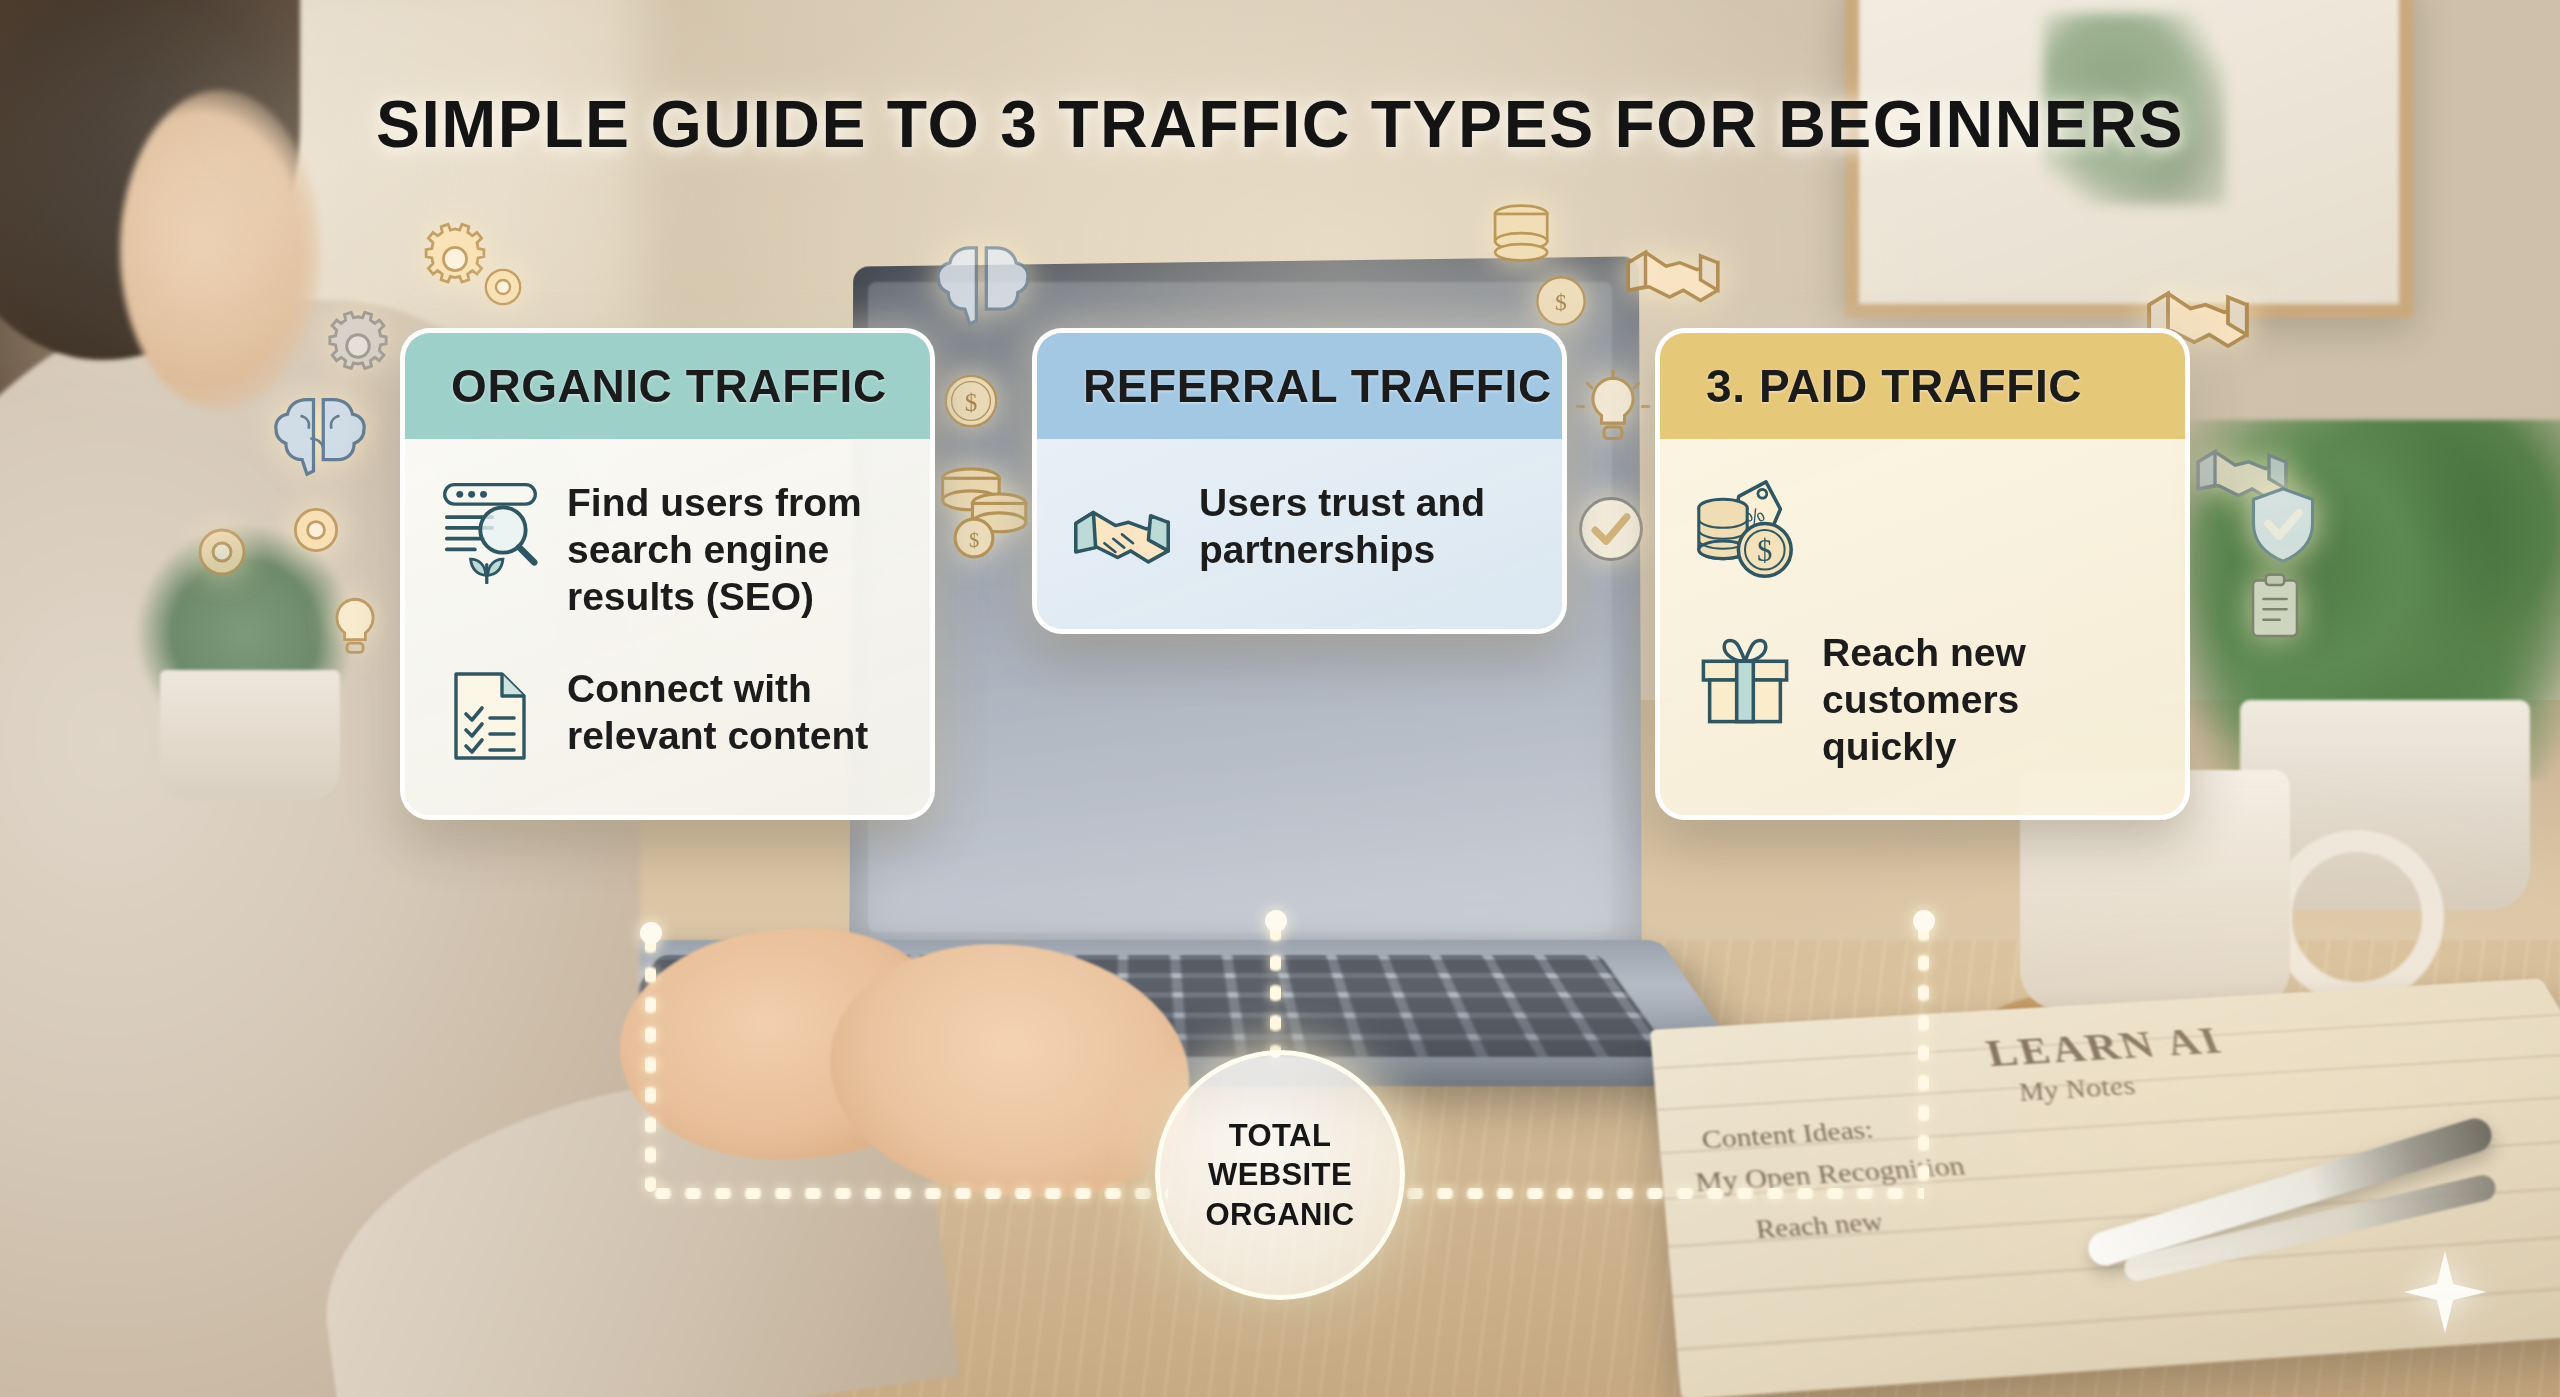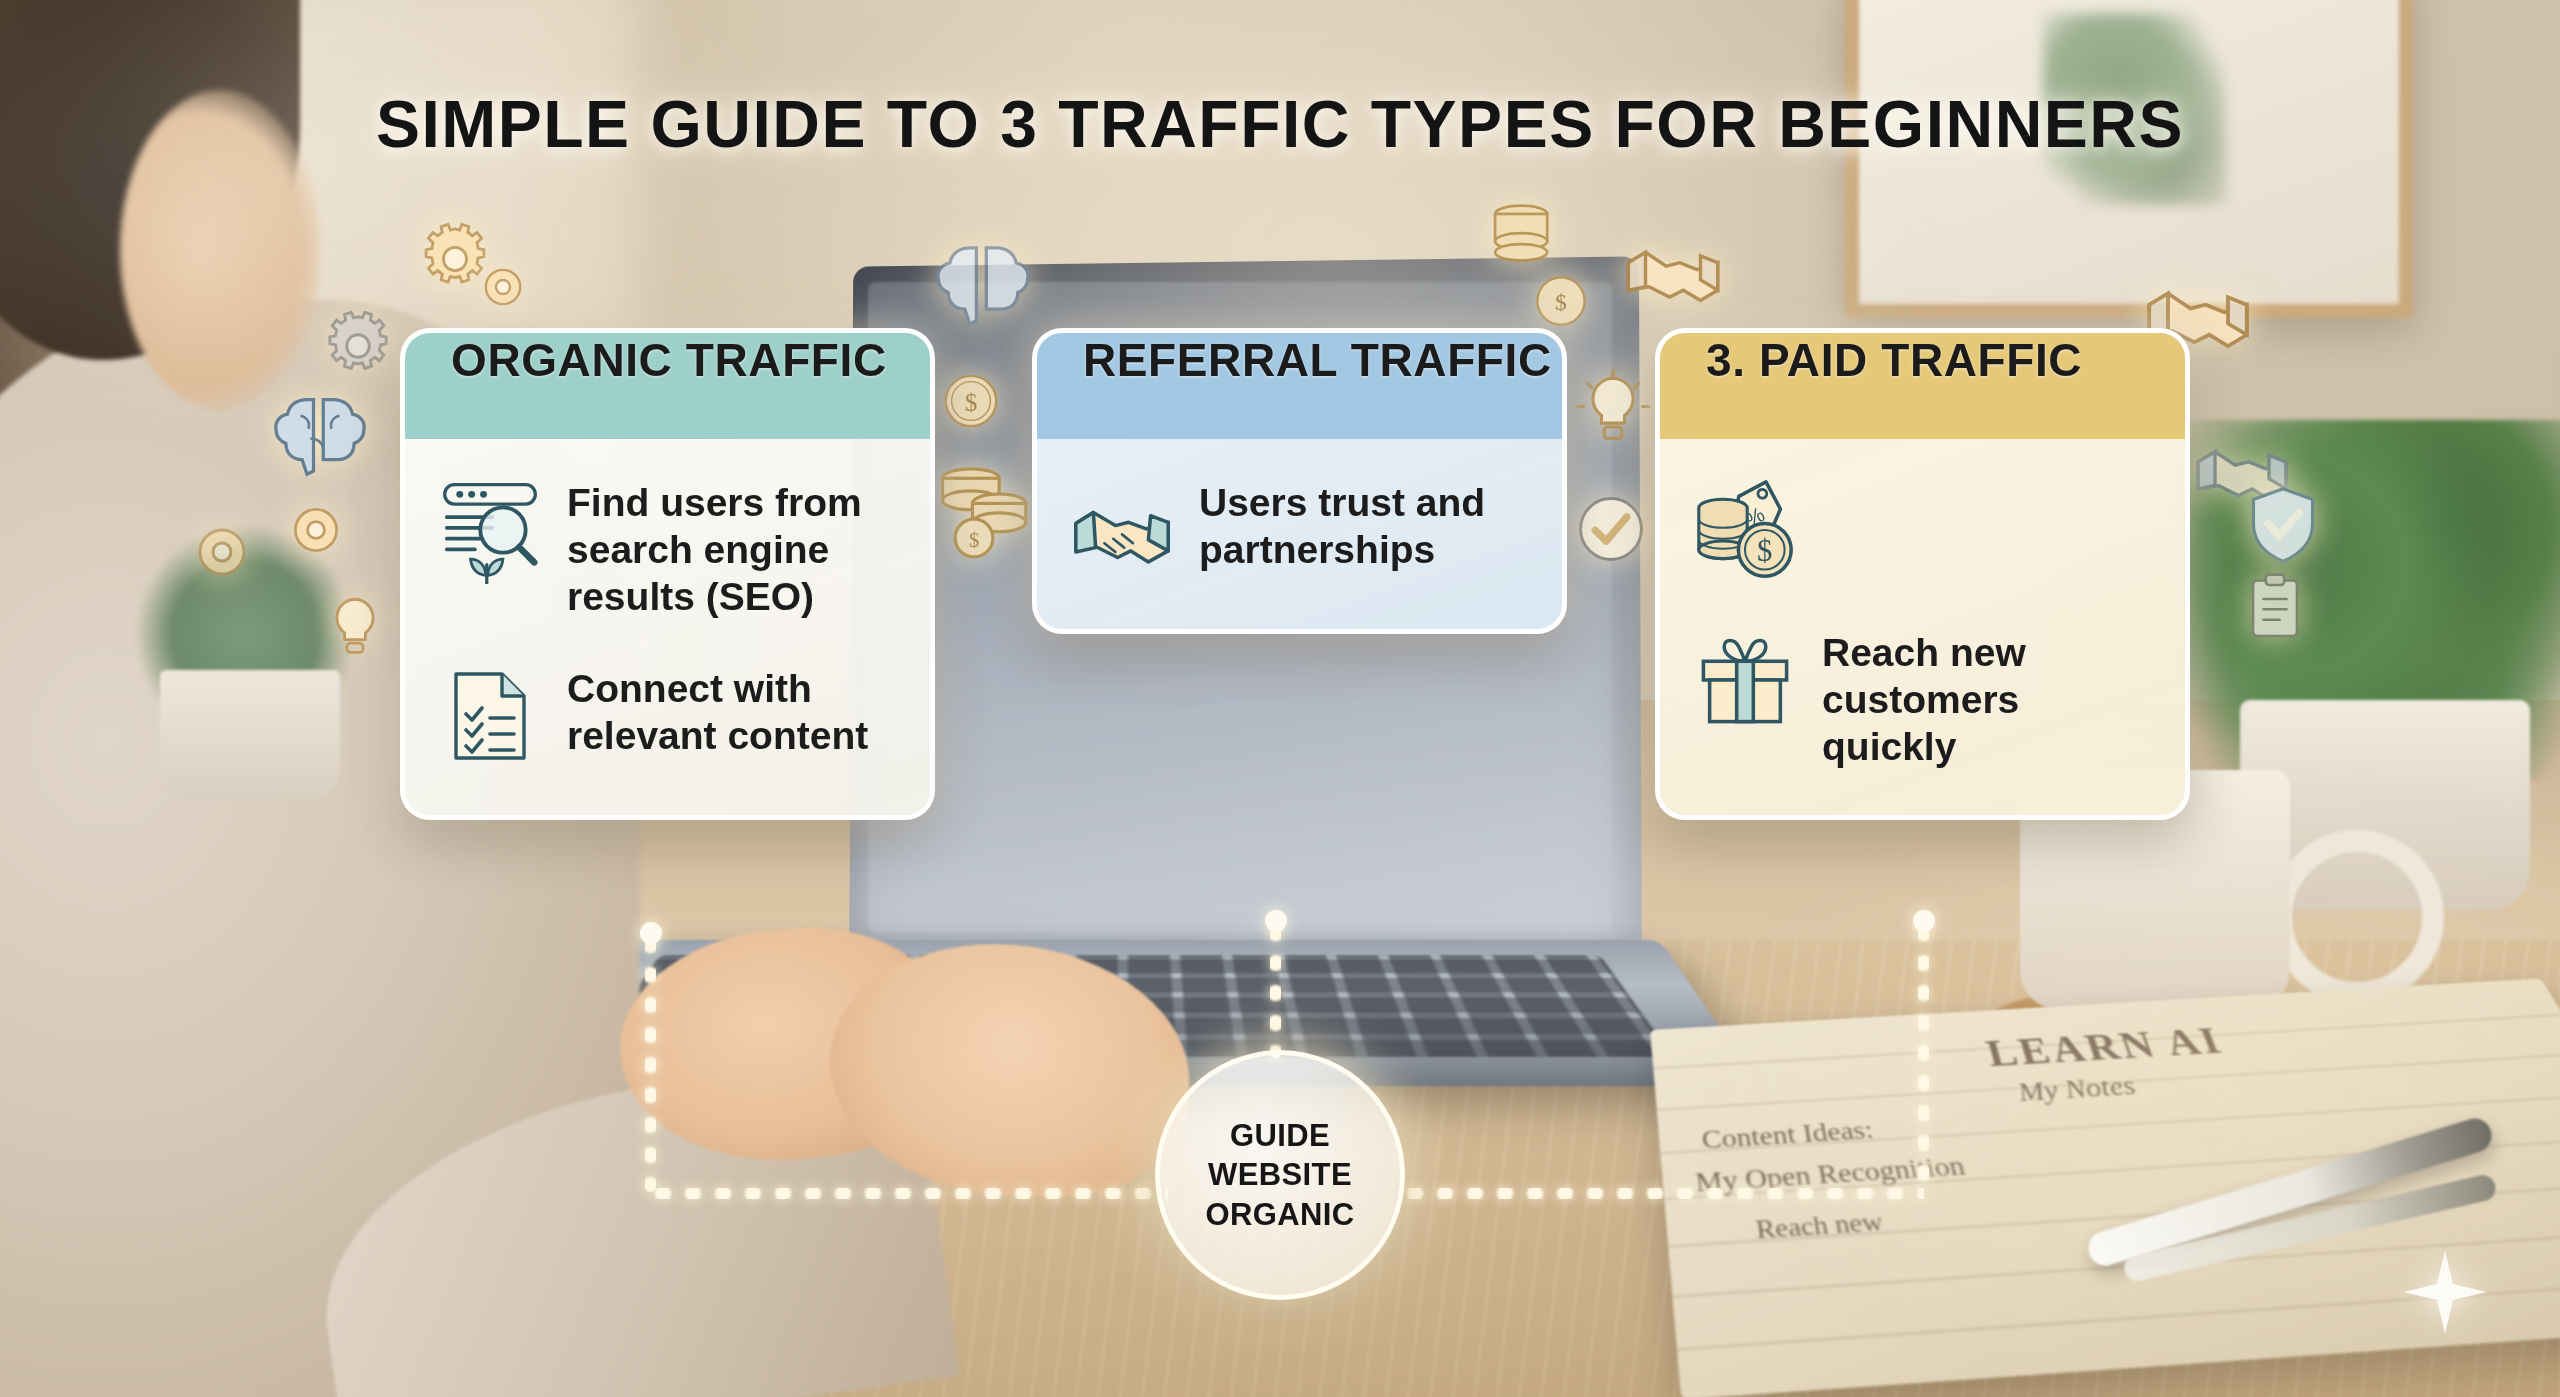--- a/index.html
+++ b/index.html
@@ -215,7 +215,7 @@
     backdrop-filter:blur(3px);
   }
   .card-hd{
-    height:106px;display:flex;
+    height:106px;display:flex;align-items:center;
     padding-left:46px;box-sizing:border-box;
   }
   .card-hd span{

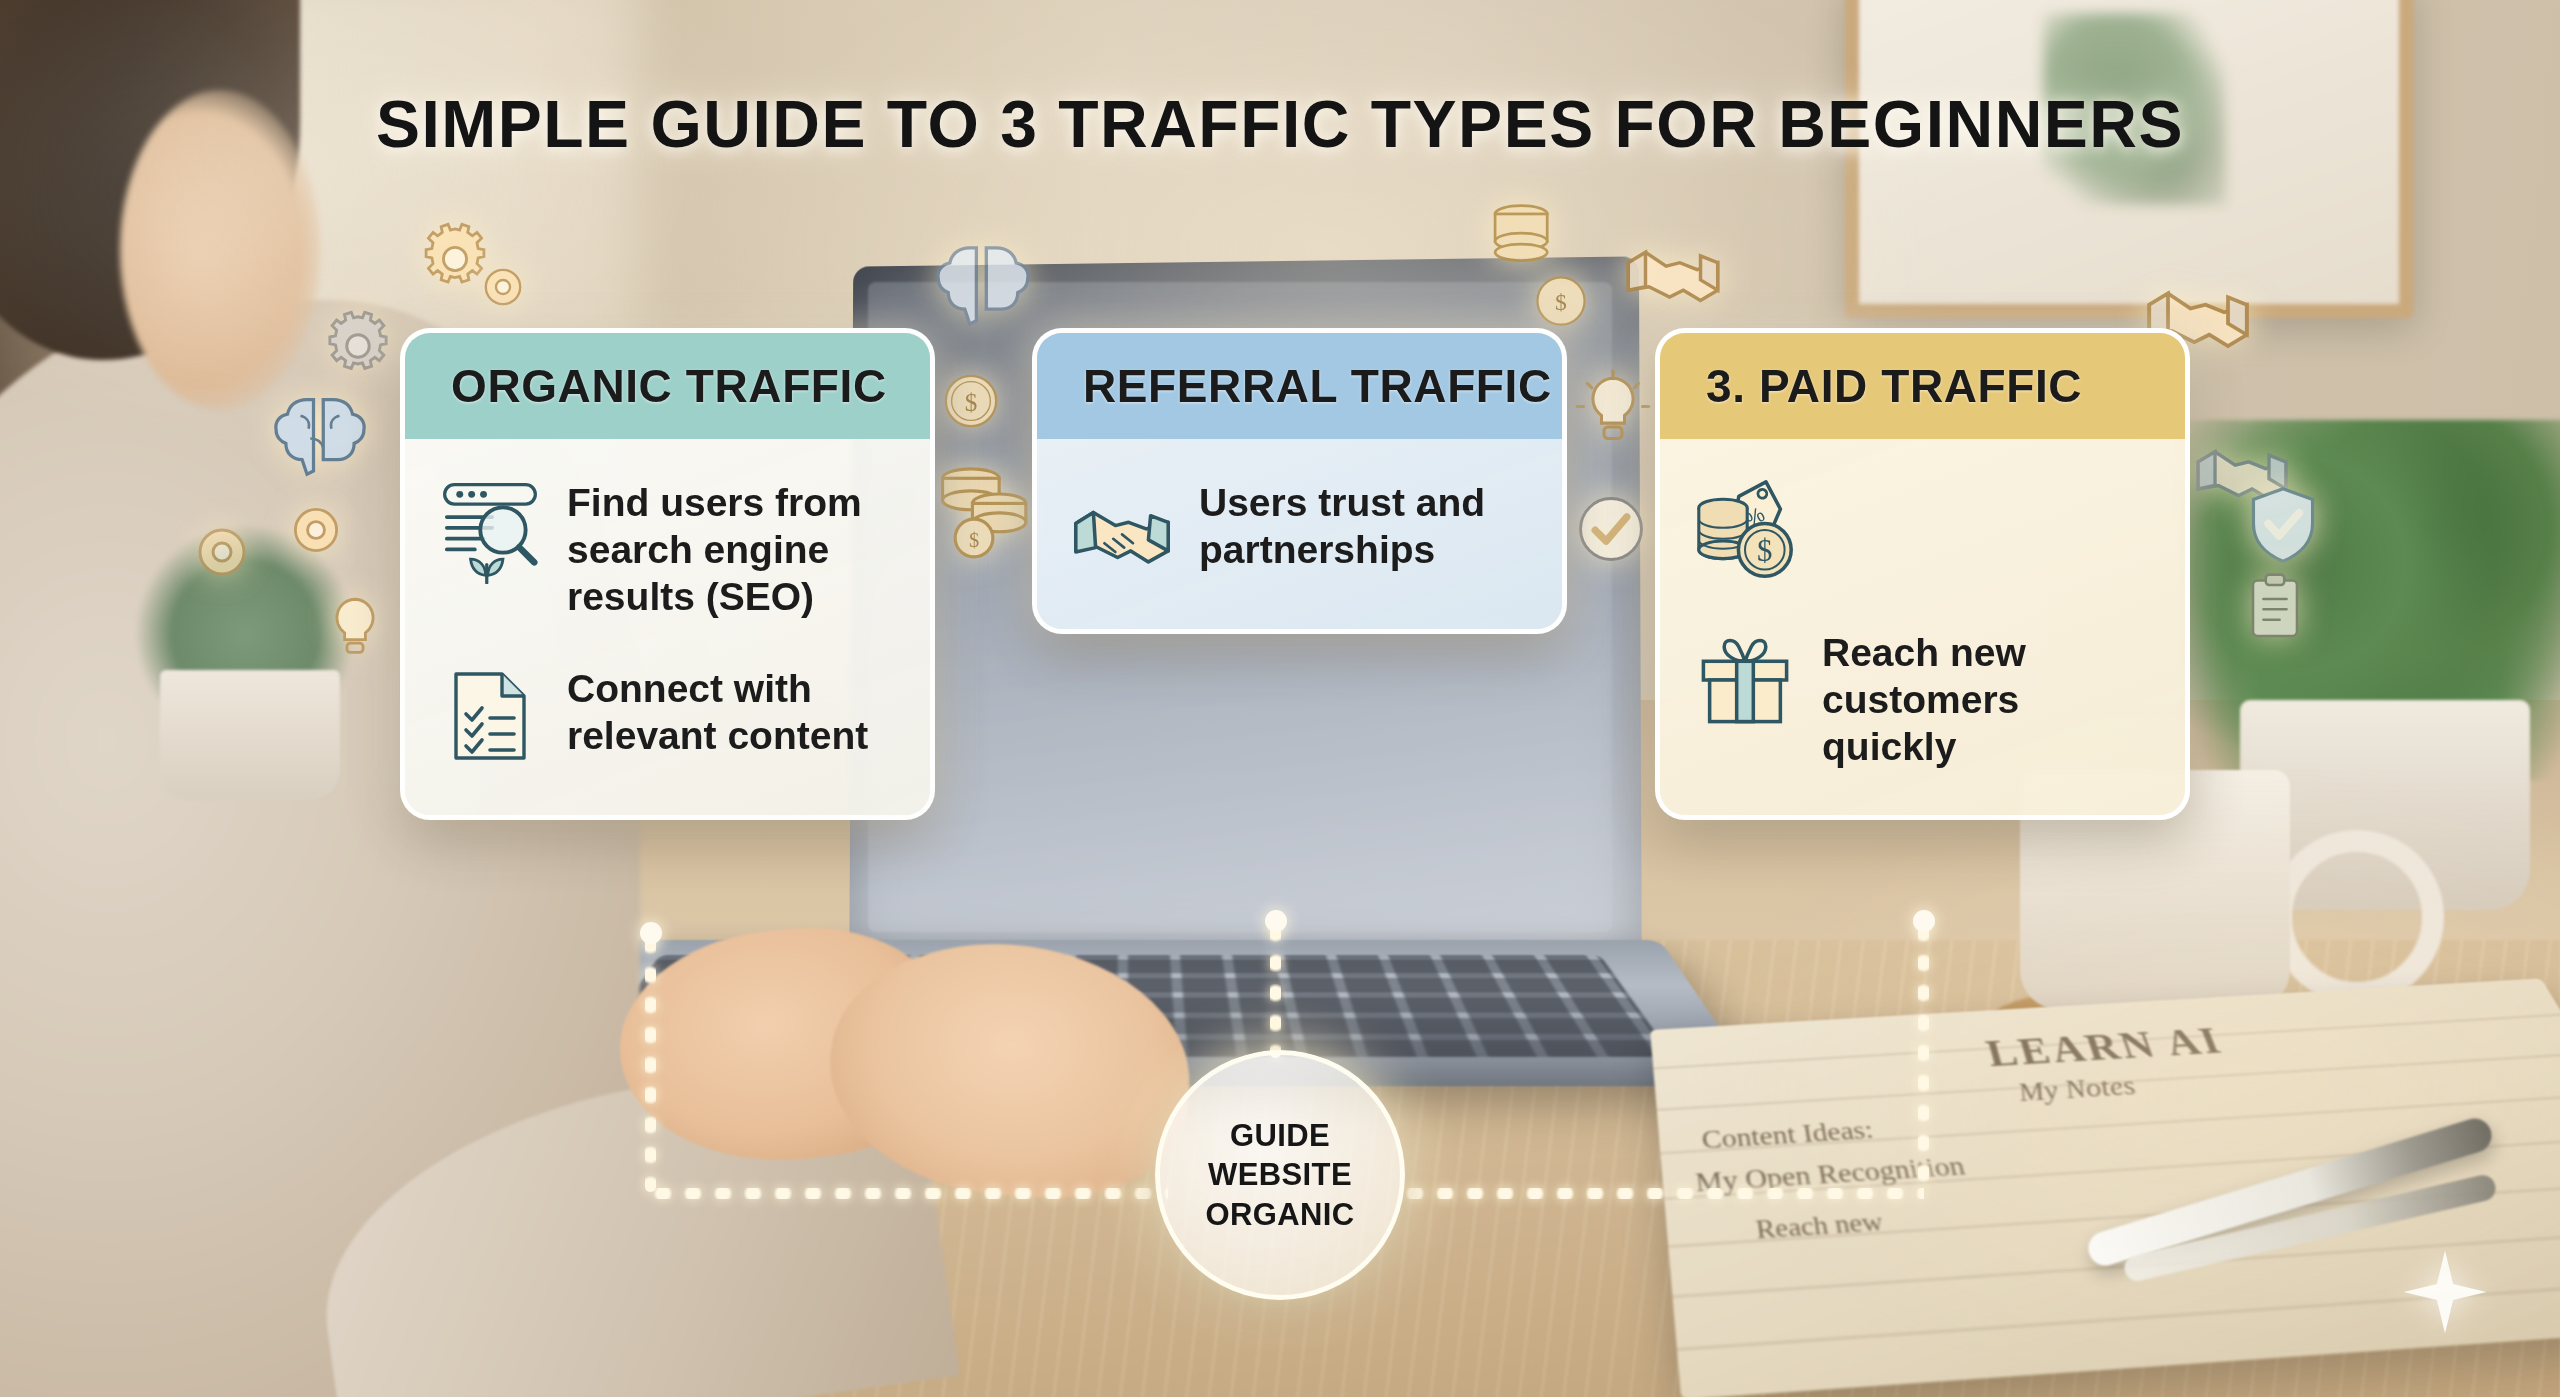--- a/index.html
+++ b/index.html
@@ -574,7 +574,7 @@
 </div>
 
 <div class="hub">
-  <div>GUIDE</div>
+  <div>TOTAL</div>
   <div>WEBSITE</div>
   <div>ORGANIC</div>
 </div>

